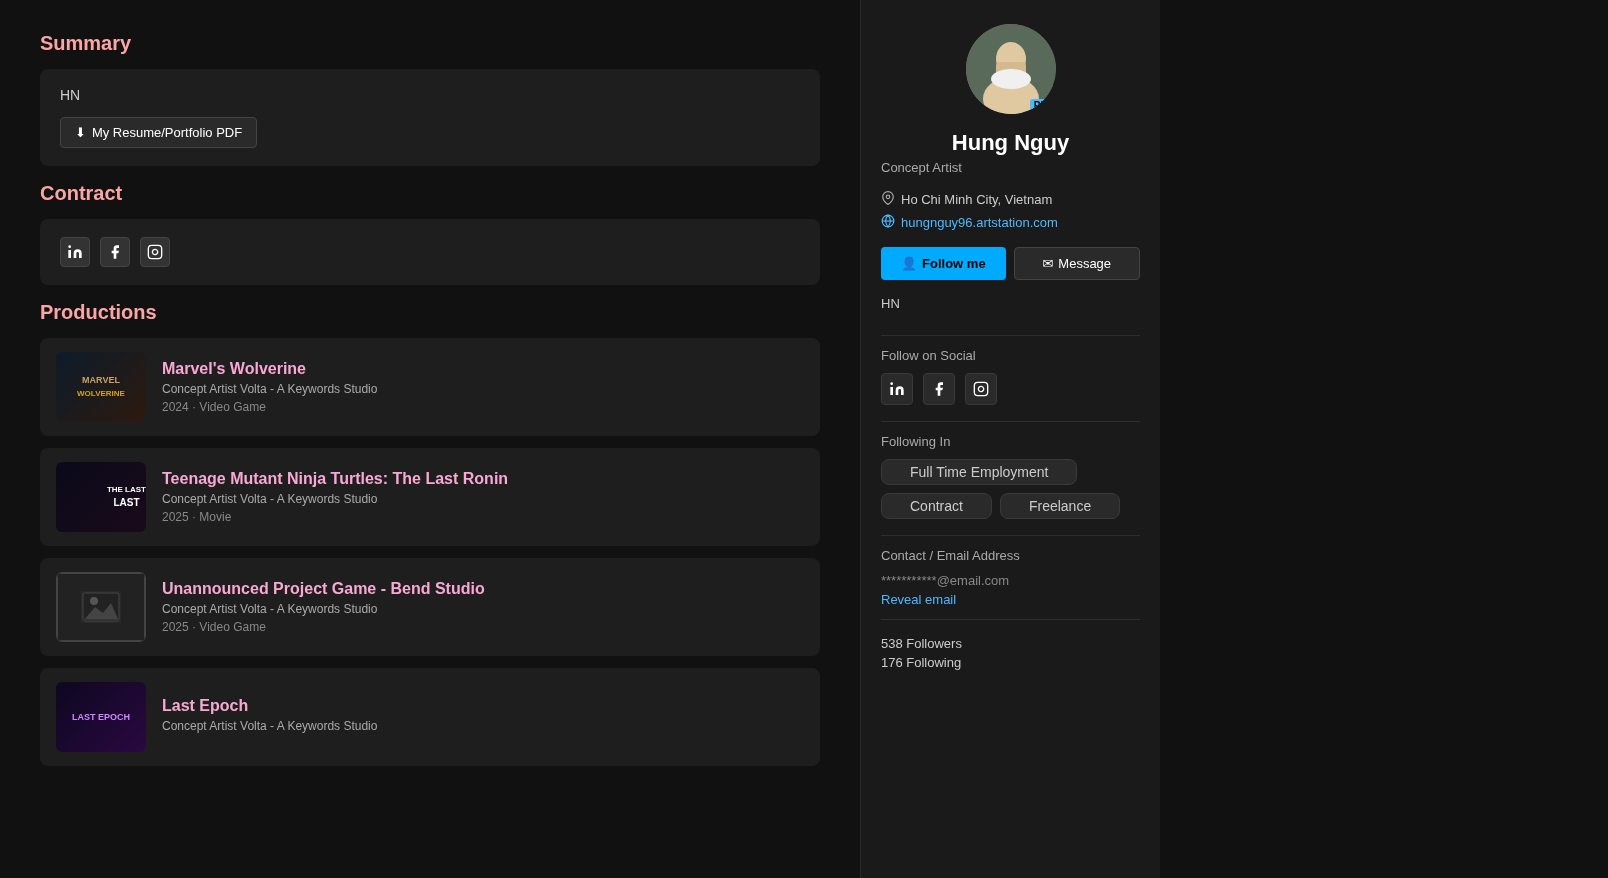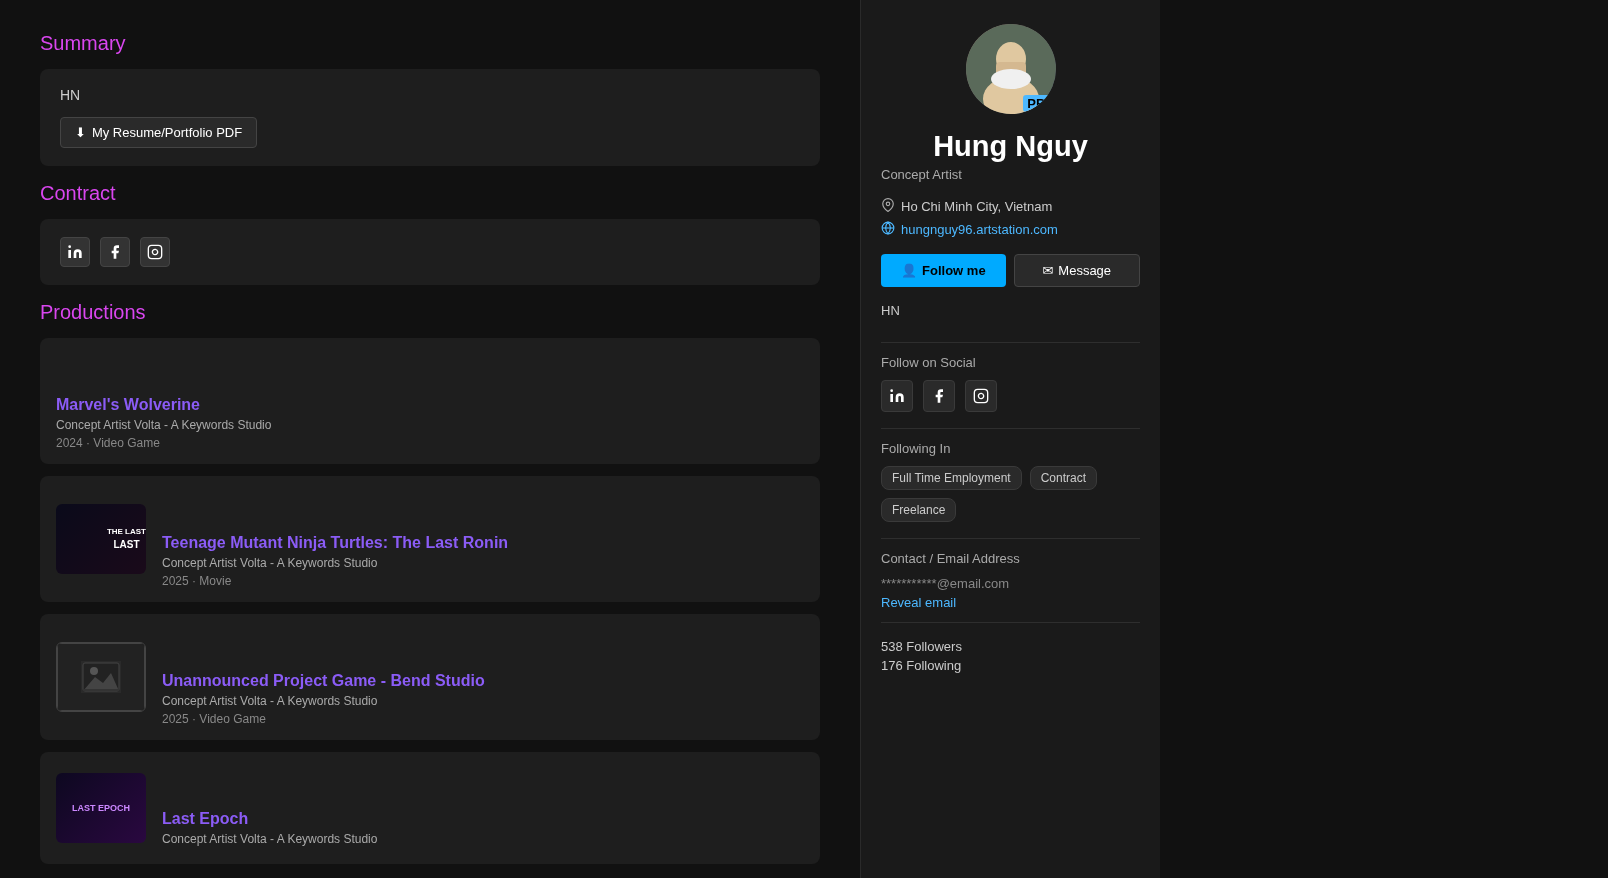--- a/index.html
+++ b/index.html
@@ -19,9 +19,9 @@
     }
     .section-title {
       font-size: 20px;
-      font-weight: normal;
+      font-weight: bold;
       margin-bottom: 14px;
-      color: #d946ef;
+      color: #fca5a5;
     }
     .card {
       background: #1e1e1e;

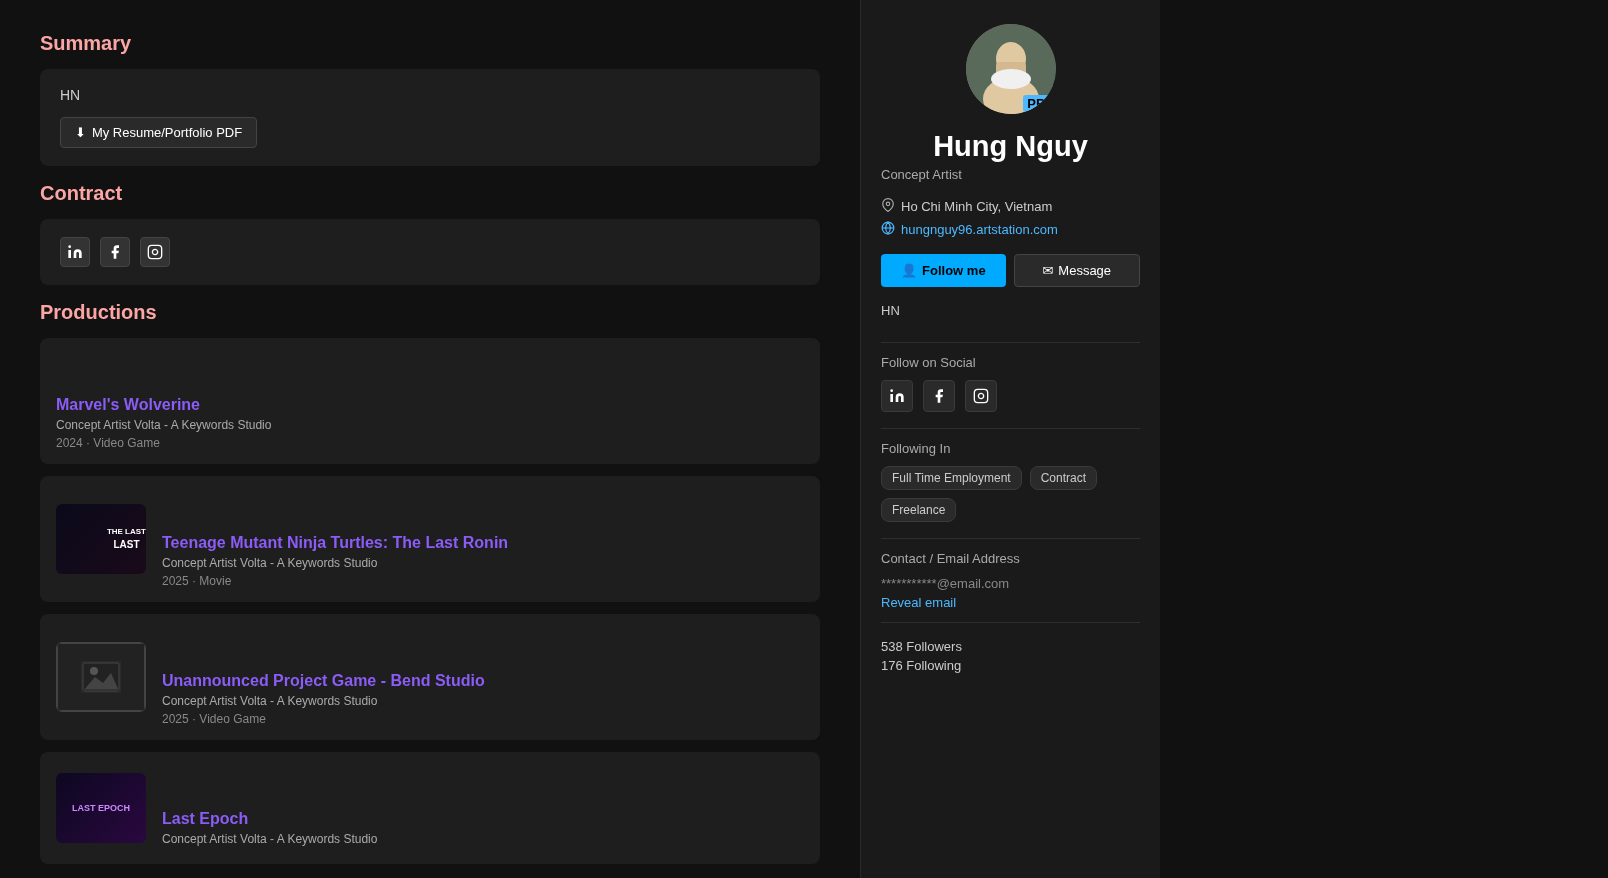--- a/index.html
+++ b/index.html
@@ -163,7 +163,7 @@
       right: -4px;
       background: #4db8ff;
       color: #000;
-      font-size: 13px;
+      font-size: 10px;
       font-weight: bold;
       padding: 1px 4px;
       border-radius: 3px;

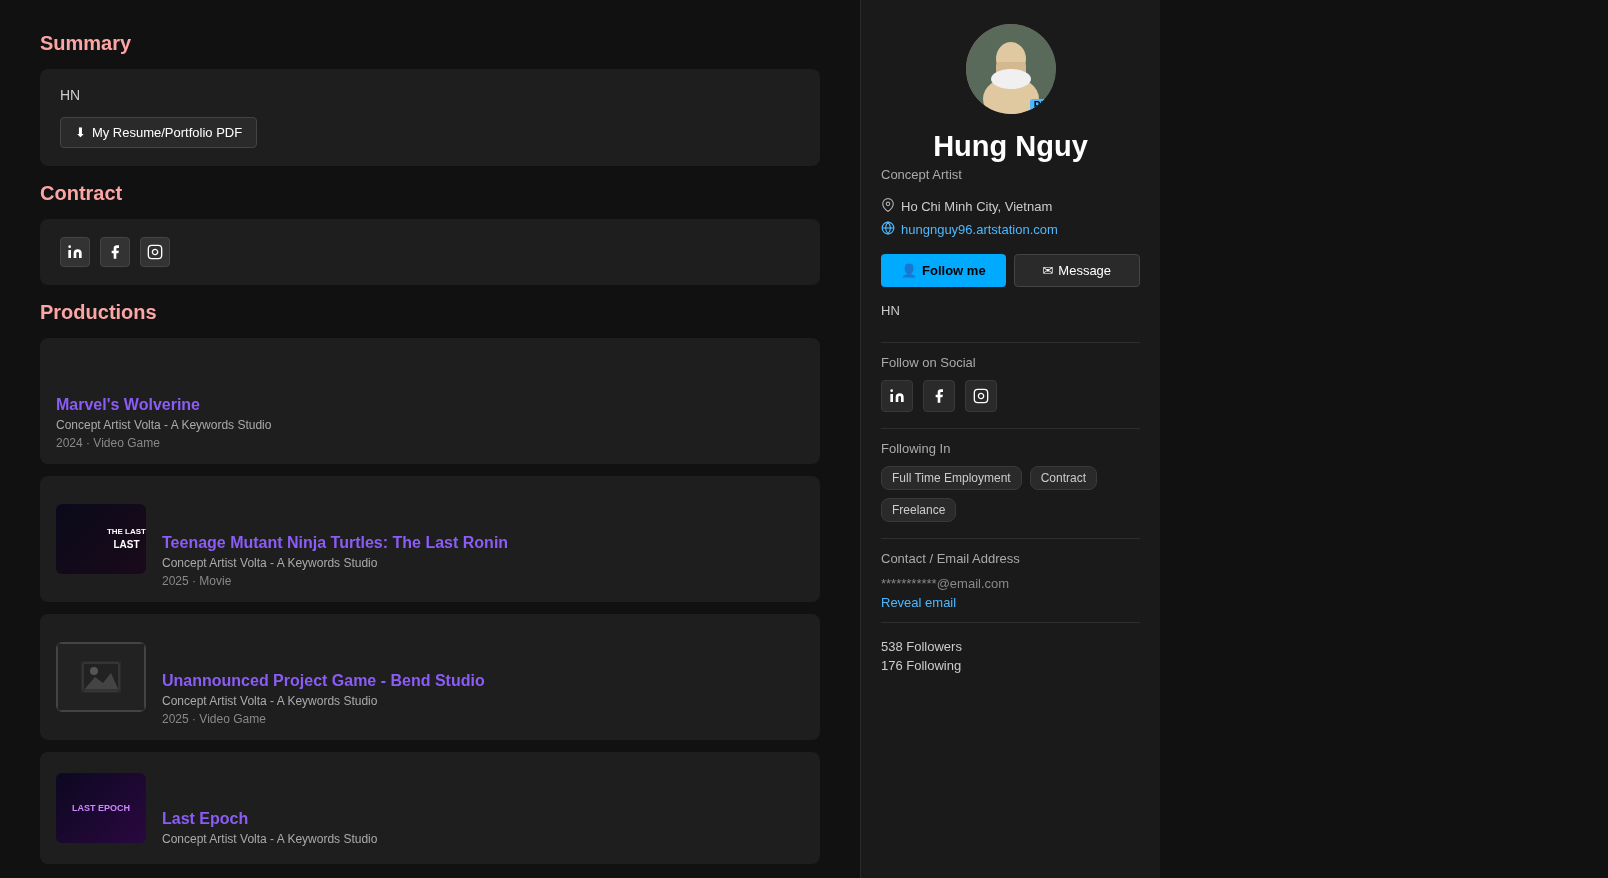--- a/index.html
+++ b/index.html
@@ -170,7 +170,7 @@
     }
     .profile-name {
       text-align: center;
-      font-size: 29px;
+      font-size: 22px;
       font-weight: bold;
       color: #fff;
       margin-bottom: 4px;

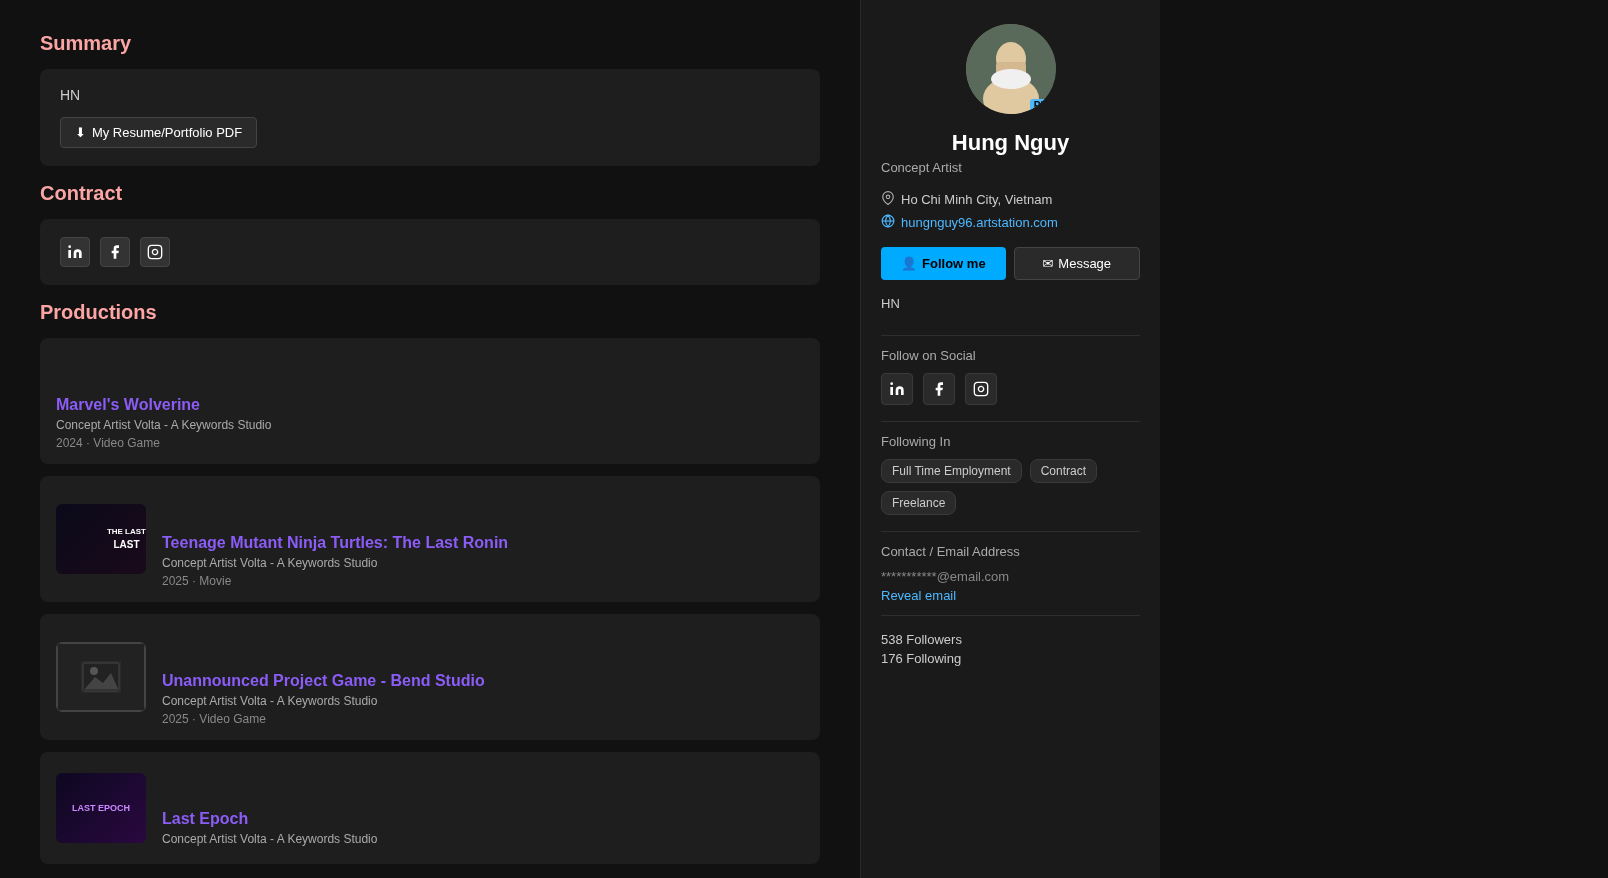--- a/index.html
+++ b/index.html
@@ -100,9 +100,8 @@
     .production-title {
       font-size: 16px;
       font-weight: bold;
-      color: #8b5cf6;
+      color: #f9a8d4;
       margin-bottom: 4px;
-      margin-top: 44px;
     }
     .production-role {
       font-size: 12px;

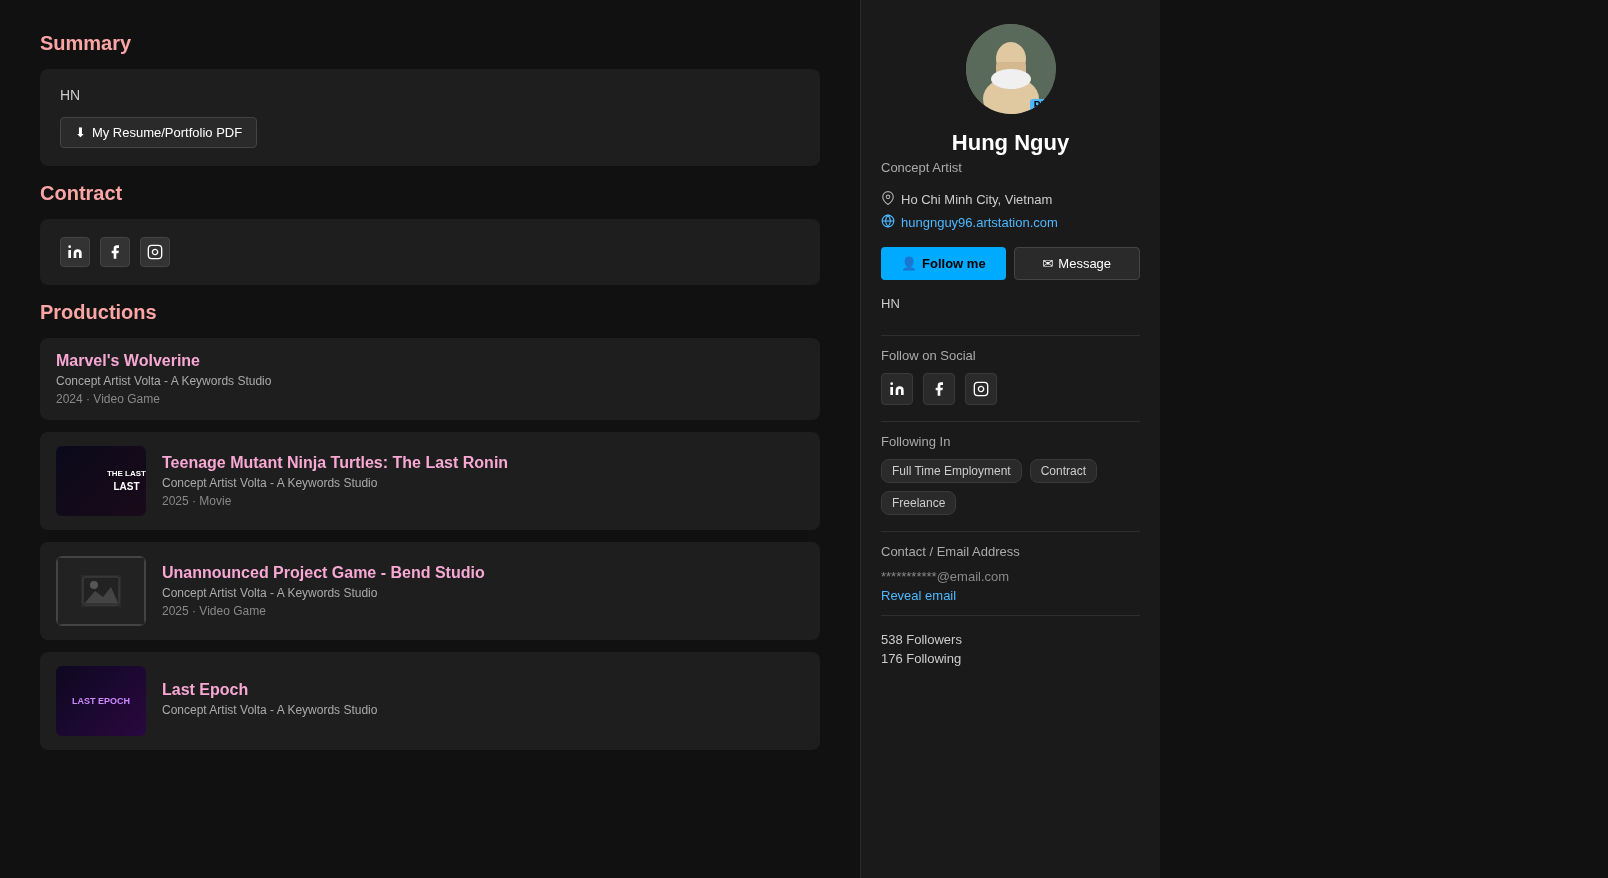--- a/index.html
+++ b/index.html
@@ -336,6 +336,14 @@
   <div class="section-title">Productions</div>
 
   <div class="production-item">
+    <div class="production-thumb thumb-wolverine">
+      <div style="width:100%;height:100%;background:linear-gradient(135deg,#0d1b2a,#2c1a0e);display:flex;align-items:center;justify-content:center;">
+        <div style="font-size:10px;color:#aaa;text-align:center;line-height:1.3;">
+          <div style="color:#c8a060;font-weight:bold;font-size:9px;">MARVEL</div>
+          <div style="color:#d4a020;font-weight:bold;font-size:8px;margin-top:2px;">WOLVERINE</div>
+        </div>
+      </div>
+    </div>
     <div class="production-info">
       <div class="production-title">Marvel's Wolverine</div>
       <div class="production-role">Concept Artist Volta - A Keywords Studio</div>

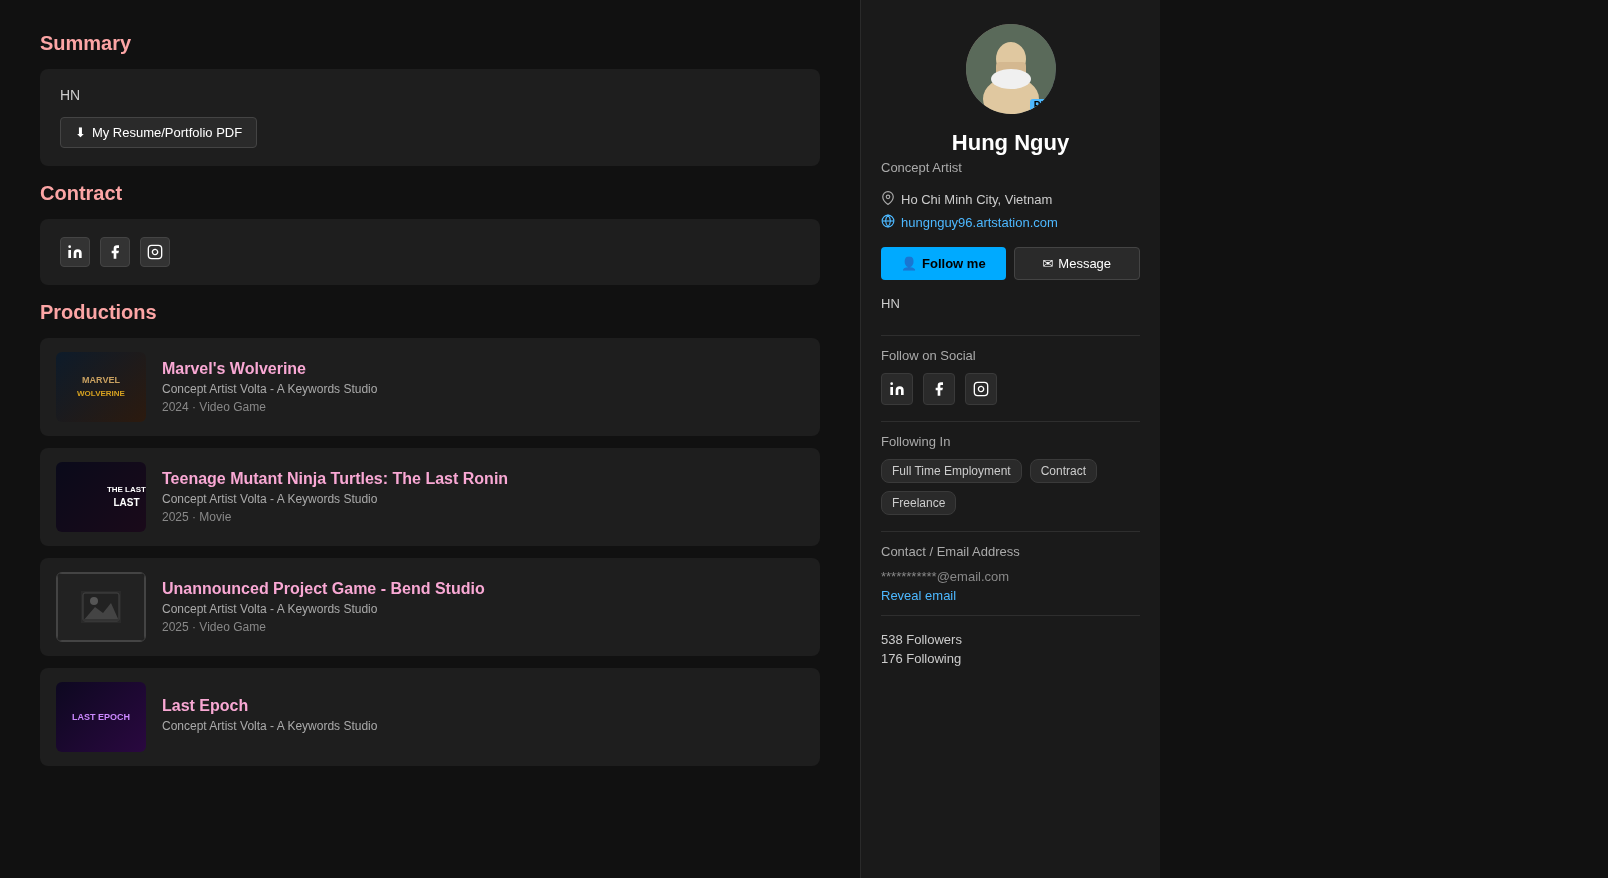--- a/index.html
+++ b/index.html
@@ -273,8 +273,8 @@
       background: #2a2a2a;
       border: 1px solid #3a3a3a;
       color: #ccc;
-      font-size: 12px;
-      padding: 4px 10px;
+      font-size: 14px;
+      padding: 4px 28px;
       border-radius: 8px;
     }
     .contact-email {

